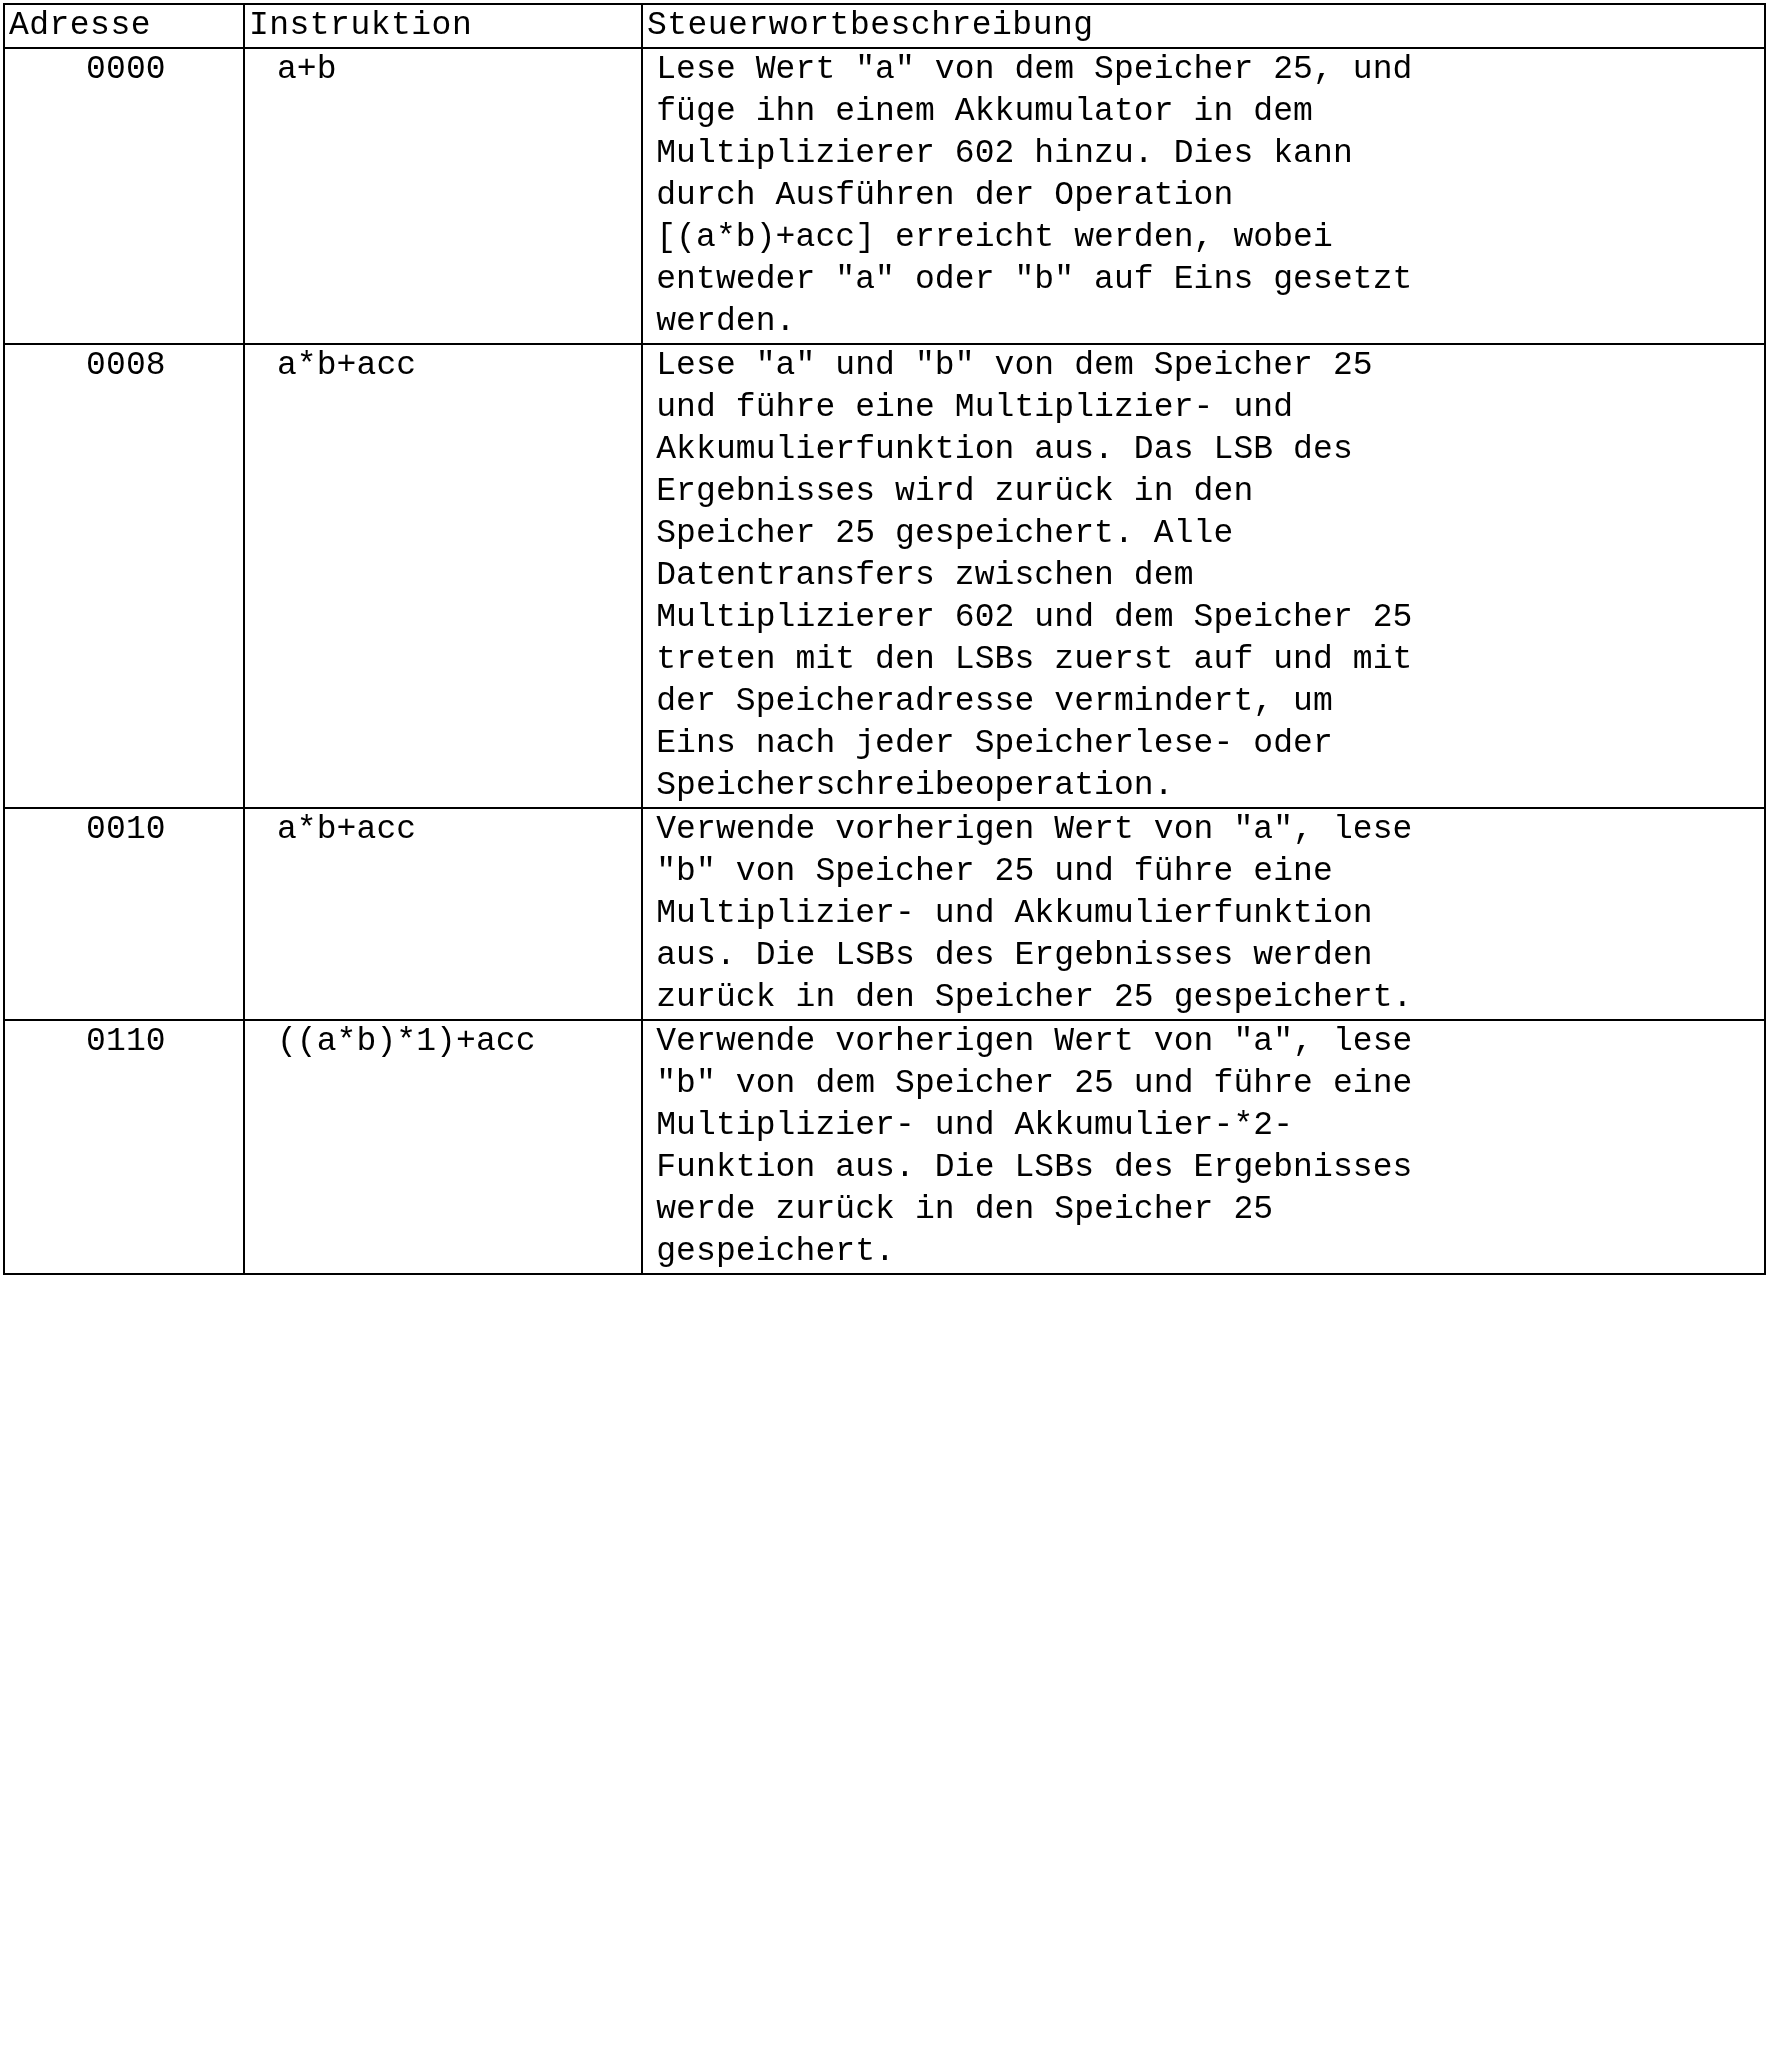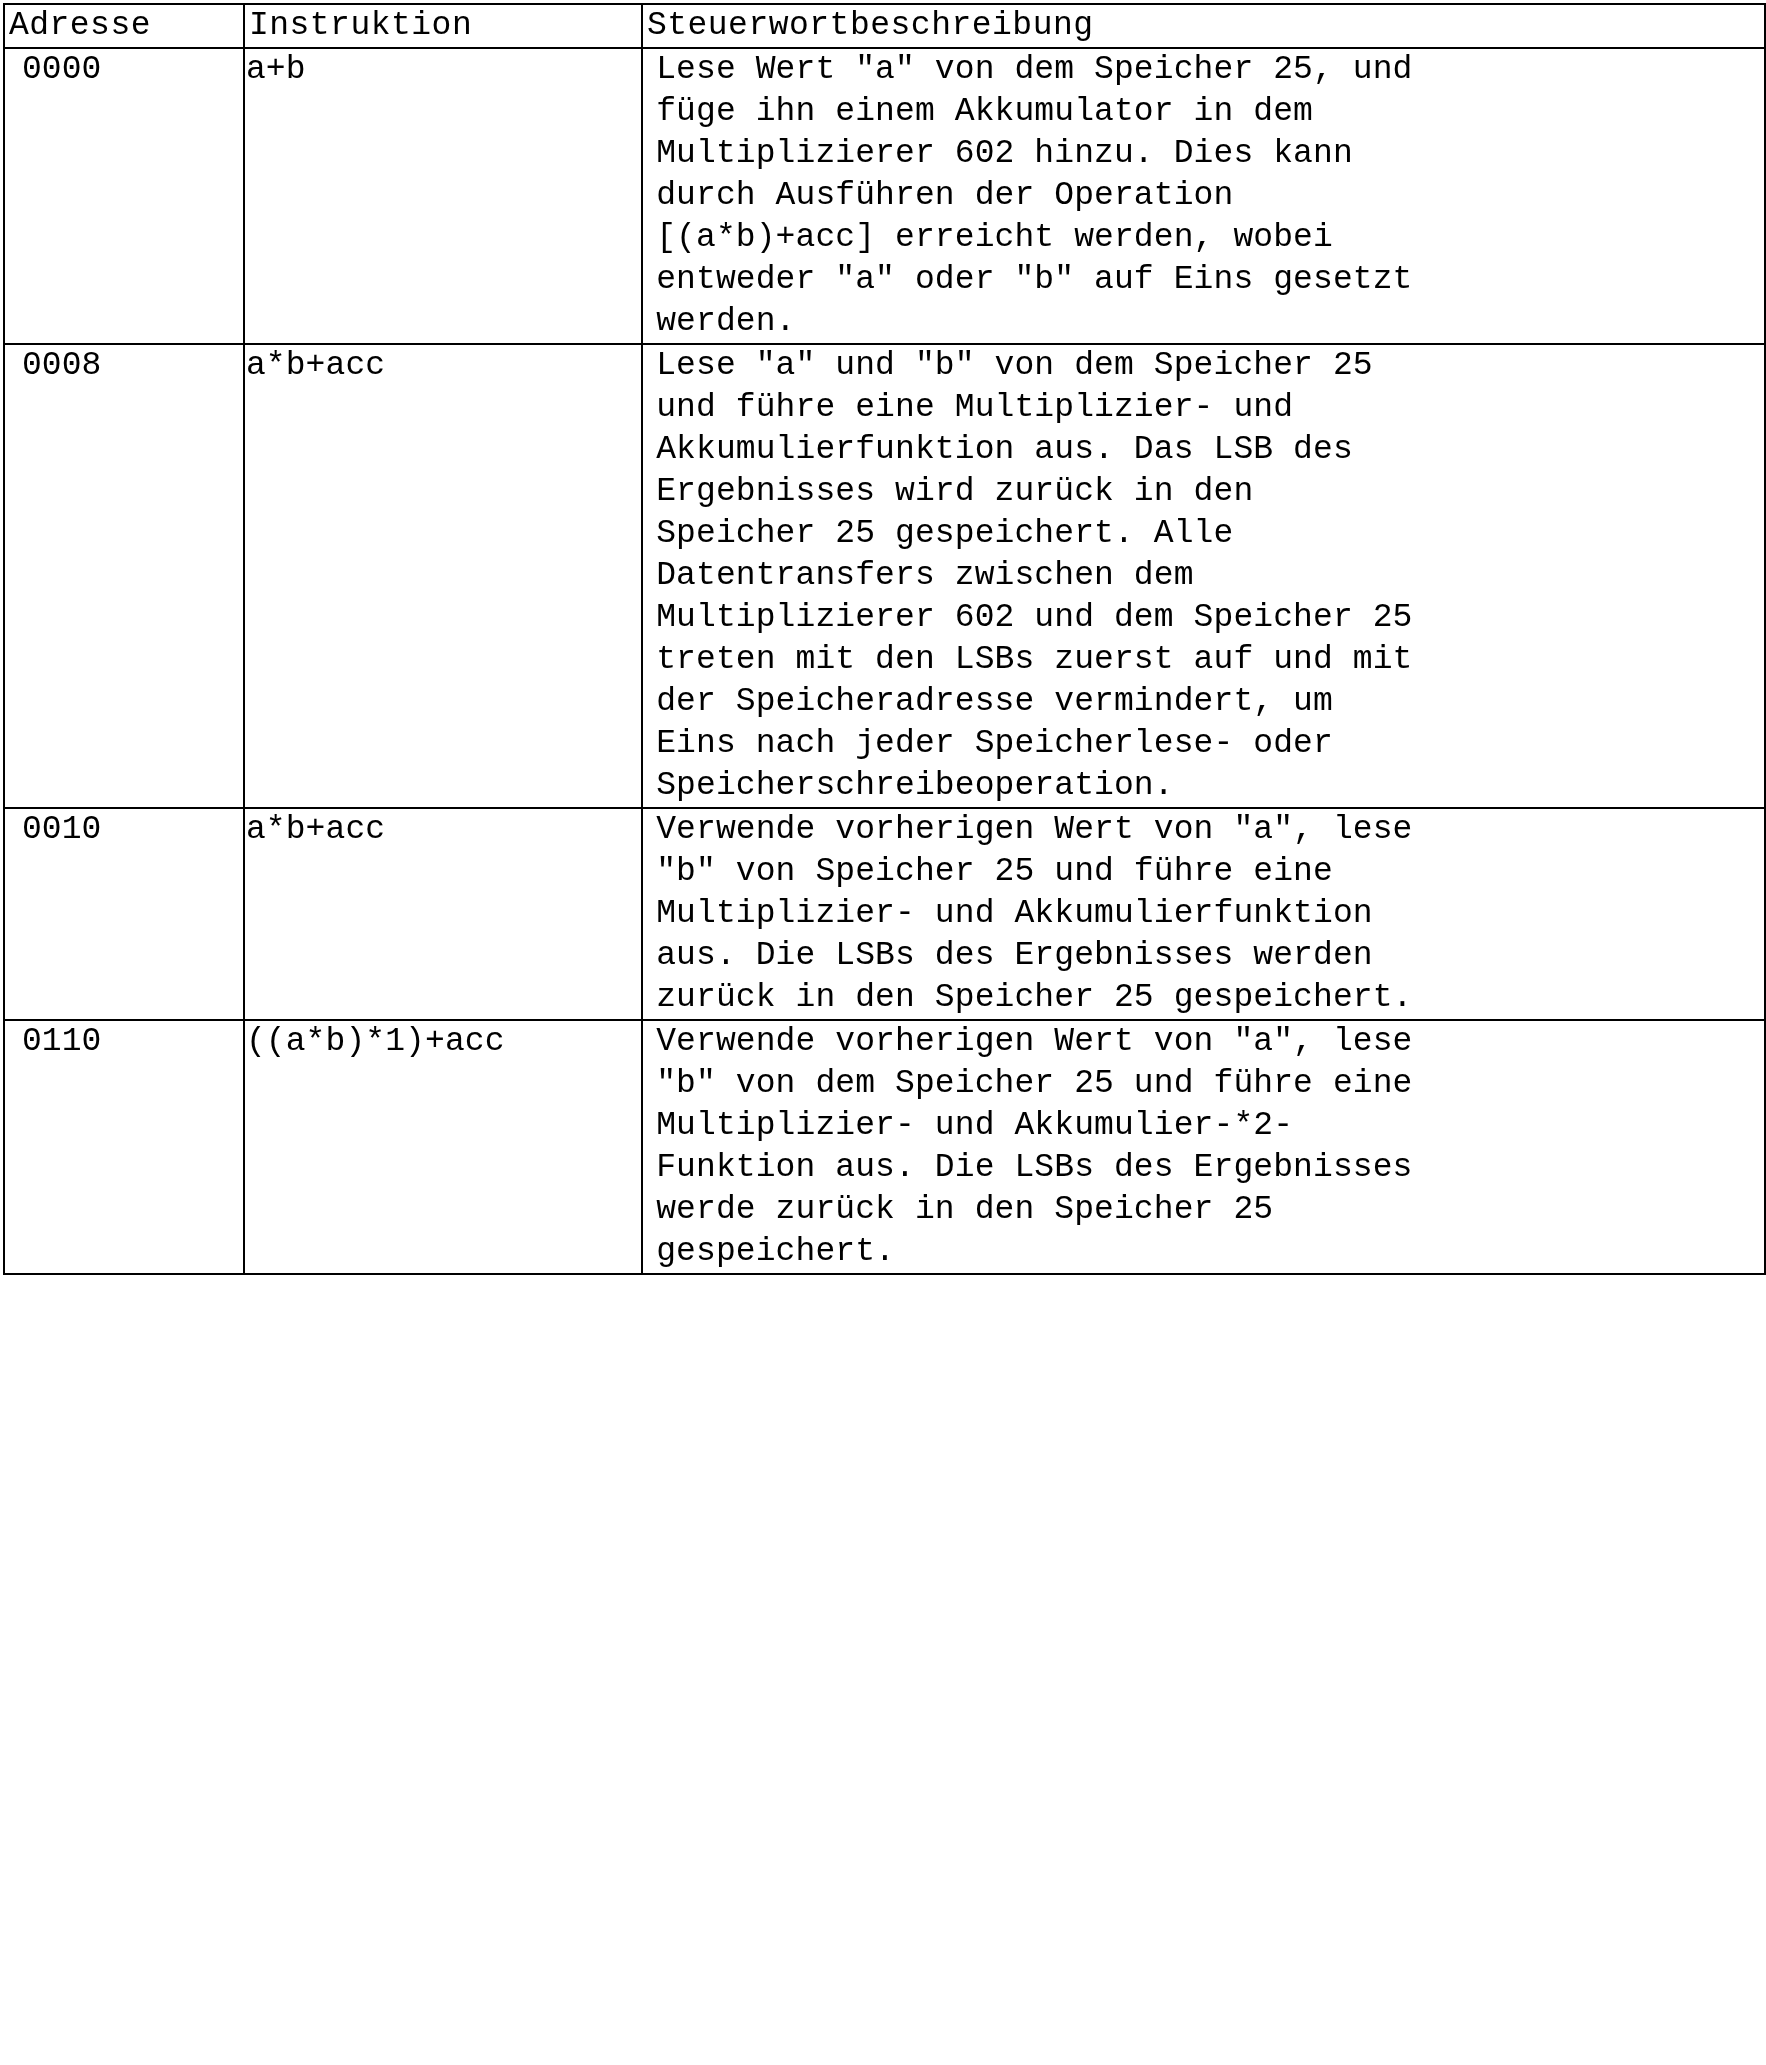--- a/index.html
+++ b/index.html
@@ -71,7 +71,7 @@
     letter-spacing: 0.1px;
   }
 
-  tbody td.cell-address .cell-text { padding-left: 17px; }
+  tbody td.cell-address .cell-text { padding-left: 4px; text-align: center; }
   tbody td.cell-instr   .cell-text { padding-left: 1px; }
   tbody td.cell-desc    .cell-text { padding-left: 13.3px; }
 </style>

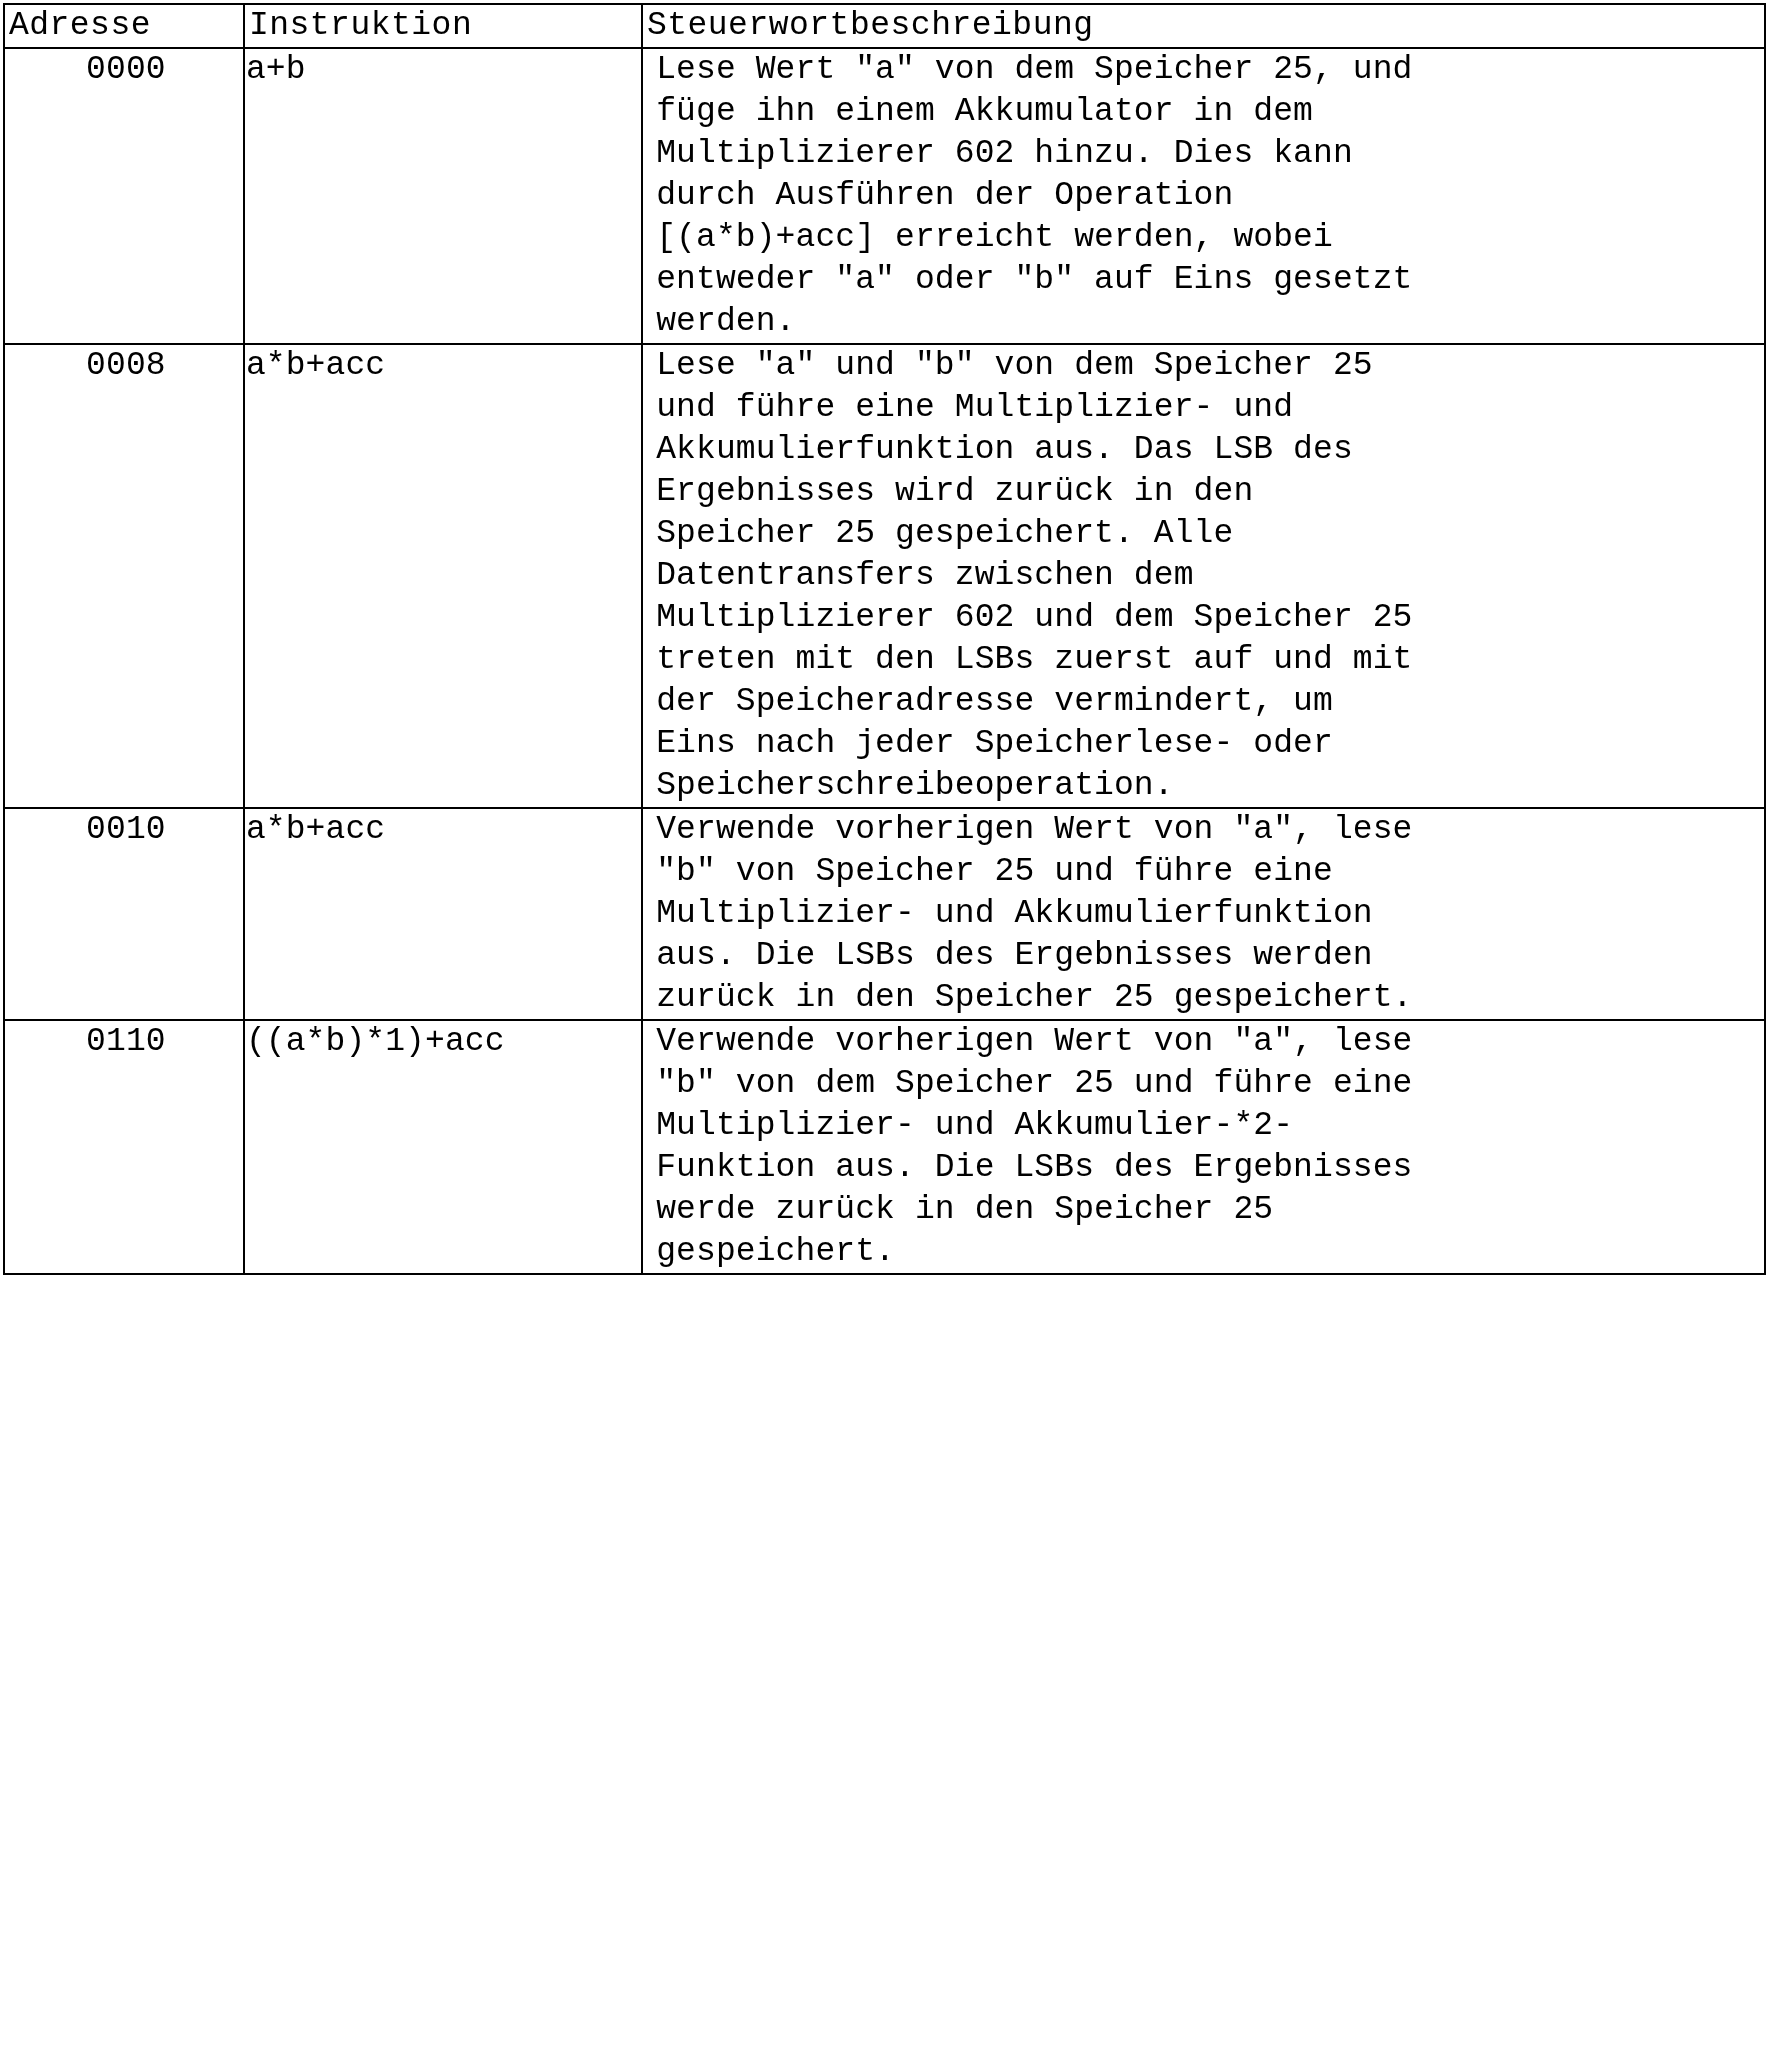--- a/index.html
+++ b/index.html
@@ -72,7 +72,7 @@
   }
 
   tbody td.cell-address .cell-text { padding-left: 4px; text-align: center; }
-  tbody td.cell-instr   .cell-text { padding-left: 1px; }
+  tbody td.cell-instr   .cell-text { padding-left: 32px; }
   tbody td.cell-desc    .cell-text { padding-left: 13.3px; }
 </style>
 </head>

